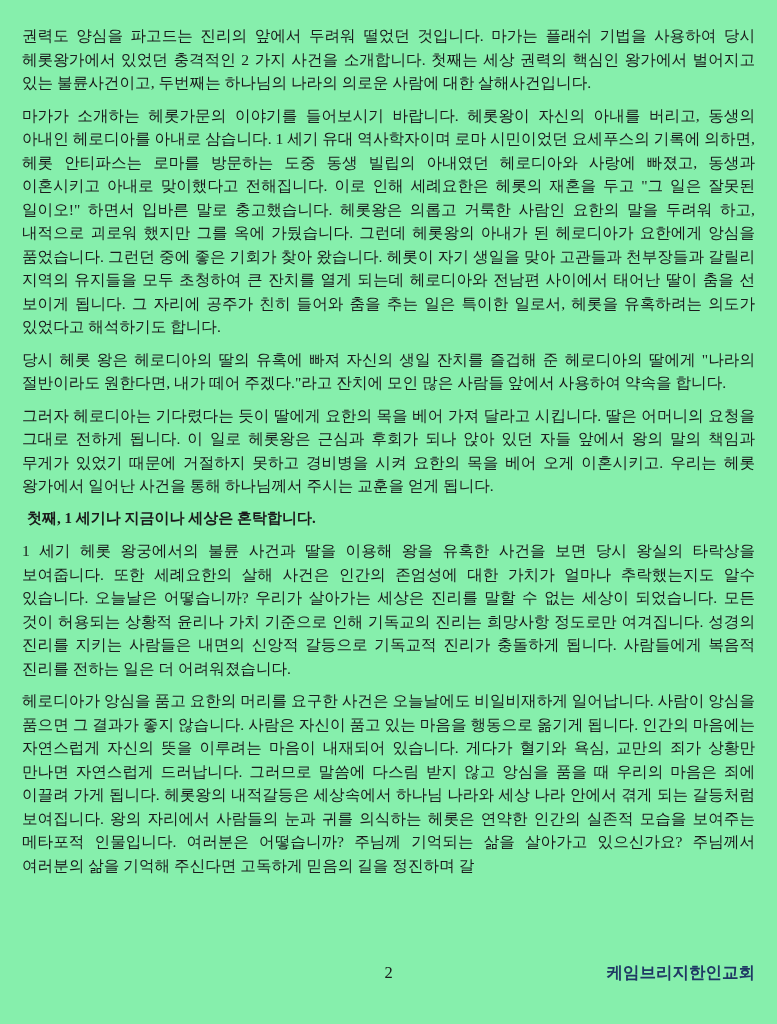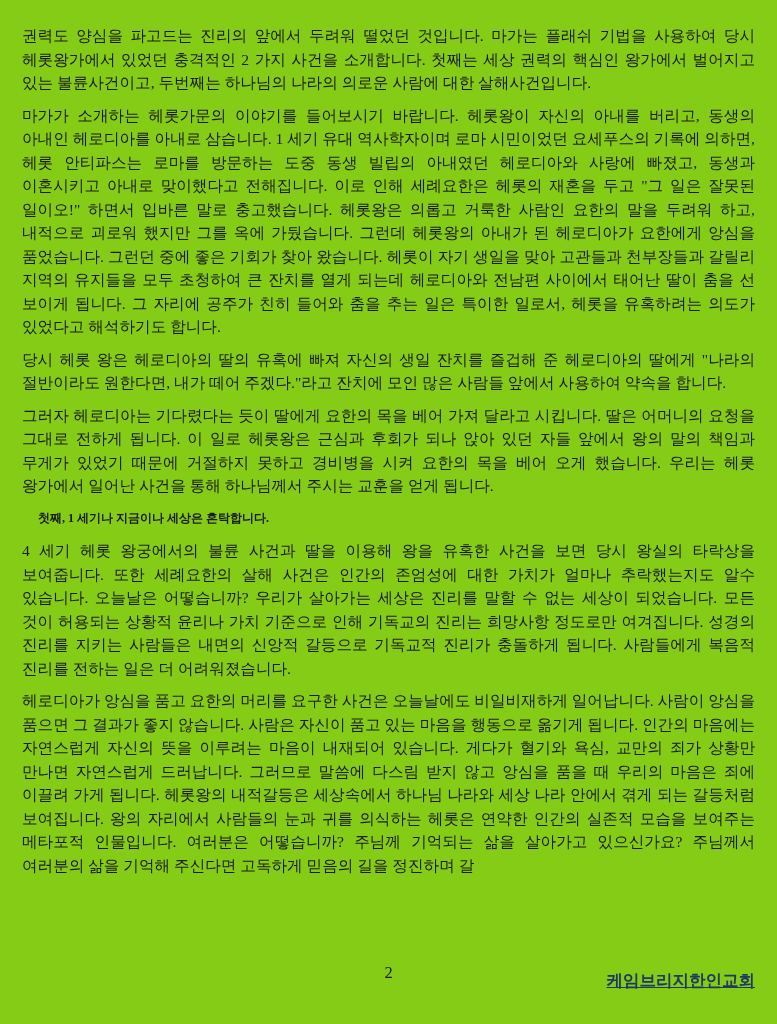--- a/index.html
+++ b/index.html
@@ -12,7 +12,7 @@
     width: 777px;
     height: 1024px;
     margin: 0 auto;
-    background: #84cc16;
+    background: #86efac;
     overflow: hidden;
     font-family: "Liberation Serif", "DejaVu Serif", serif;
     color: #1a1a1a;

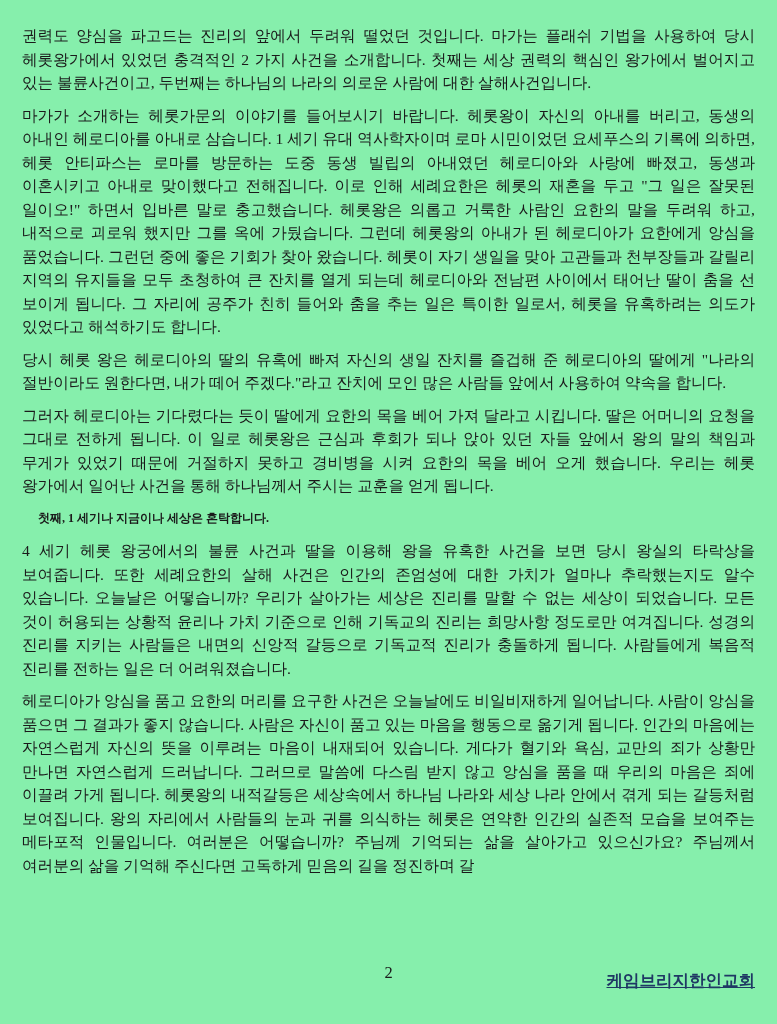--- a/index.html
+++ b/index.html
@@ -73,7 +73,7 @@
     <p class="para" data-bind="content.blocks.0.text">권력도 양심을 파고드는 진리의 앞에서 두려워 떨었던 것입니다. 마가는 플래쉬 기법을 사용하여 당시 헤롯왕가에서 있었던 충격적인 2 가지 사건을 소개합니다. 첫째는 세상 권력의 핵심인 왕가에서 벌어지고 있는 불륜사건이고, 두번째는 하나님의 나라의 의로운 사람에 대한 살해사건입니다.</p>
     <p class="para" data-bind="content.blocks.1.text">마가가 소개하는 헤롯가문의 이야기를 들어보시기 바랍니다. 헤롯왕이 자신의 아내를 버리고, 동생의 아내인 헤로디아를 아내로 삼습니다. 1 세기 유대 역사학자이며 로마 시민이었던 요세푸스의 기록에 의하면, 헤롯 안티파스는 로마를 방문하는 도중 동생 빌립의 아내였던 헤로디아와 사랑에 빠졌고, 동생과 이혼시키고 아내로 맞이했다고 전해집니다. 이로 인해 세례요한은 헤롯의 재혼을 두고 "그 일은 잘못된 일이오!" 하면서 입바른 말로 충고했습니다. 헤롯왕은 의롭고 거룩한 사람인 요한의 말을 두려워 하고, 내적으로 괴로워 했지만 그를 옥에 가뒀습니다. 그런데 헤롯왕의 아내가 된 헤로디아가 요한에게 앙심을 품었습니다. 그런던 중에 좋은 기회가 찾아 왔습니다. 헤롯이 자기 생일을 맞아 고관들과 천부장들과 갈릴리 지역의 유지들을 모두 초청하여 큰 잔치를 열게 되는데 헤로디아와 전남편 사이에서 태어난 딸이 춤을 선 보이게 됩니다. 그 자리에 공주가 친히 들어와 춤을 추는 일은 특이한 일로서, 헤롯을 유혹하려는 의도가 있었다고 해석하기도 합니다.</p>
     <p class="para" data-bind="content.blocks.2.text">당시 헤롯 왕은 헤로디아의 딸의 유혹에 빠져 자신의 생일 잔치를 즐겁해 준 헤로디아의 딸에게 "나라의 절반이라도 원한다면, 내가 떼어 주겠다."라고 잔치에 모인 많은 사람들 앞에서 사용하여 약속을 합니다.</p>
-    <p class="para" data-bind="content.blocks.3.text">그러자 헤로디아는 기다렸다는 듯이 딸에게 요한의 목을 베어 가져 달라고 시킵니다. 딸은 어머니의 요청을 그대로 전하게 됩니다. 이 일로 헤롯왕은 근심과 후회가 되나 앉아 있던 자들 앞에서 왕의 말의 책임과 무게가 있었기 때문에 거절하지 못하고 경비병을 시켜 요한의 목을 베어 오게 했습니다. 우리는 헤롯 왕가에서 일어난 사건을 통해 하나님께서 주시는 교훈을 얻게 됩니다.</p>
+    <p class="para" data-bind="content.blocks.3.text">그러자 헤로디아는 기다렸다는 듯이 딸에게 요한의 목을 베어 가져 달라고 시킵니다. 딸은 어머니의 요청을 그대로 전하게 됩니다. 이 일로 헤롯왕은 근심과 후회가 되나 앉아 있던 자들 앞에서 왕의 말의 책임과 무게가 있었기 때문에 거절하지 못하고 경비병을 시켜 요한의 목을 베어 오게 이혼시키고. 우리는 헤롯 왕가에서 일어난 사건을 통해 하나님께서 주시는 교훈을 얻게 됩니다.</p>
     <h3 class="section-heading" data-bind="content.blocks.4.text">첫째, 1 세기나 지금이나 세상은 혼탁합니다.</h3>
     <p class="para" data-bind="content.blocks.5.text">4 세기 헤롯 왕궁에서의 불륜 사건과 딸을 이용해 왕을 유혹한 사건을 보면 당시 왕실의 타락상을 보여줍니다. 또한 세례요한의 살해 사건은 인간의 존엄성에 대한 가치가 얼마나 추락했는지도 알수 있습니다. 오늘날은 어떻습니까? 우리가 살아가는 세상은 진리를 말할 수 없는 세상이 되었습니다. 모든 것이 허용되는 상황적 윤리나 가치 기준으로 인해 기독교의 진리는 희망사항 정도로만 여겨집니다. 성경의 진리를 지키는 사람들은 내면의 신앙적 갈등으로 기독교적 진리가 충돌하게 됩니다. 사람들에게 복음적 진리를 전하는 일은 더 어려워졌습니다.</p>
     <p class="para" data-bind="content.blocks.7.text">헤로디아가 앙심을 품고 요한의 머리를 요구한 사건은 오늘날에도 비일비재하게 일어납니다. 사람이 앙심을 품으면 그 결과가 좋지 않습니다. 사람은 자신이 품고 있는 마음을 행동으로 옮기게 됩니다. 인간의 마음에는 자연스럽게 자신의 뜻을 이루려는 마음이 내재되어 있습니다. 게다가 혈기와 욕심, 교만의 죄가 상황만 만나면 자연스럽게 드러납니다. 그러므로 말씀에 다스림 받지 않고 앙심을 품을 때 우리의 마음은 죄에 이끌려 가게 됩니다. 헤롯왕의 내적갈등은 세상속에서 하나님 나라와 세상 나라 안에서 겪게 되는 갈등처럼 보여집니다. 왕의 자리에서 사람들의 눈과 귀를 의식하는 헤롯은 연약한 인간의 실존적 모습을 보여주는 메타포적 인물입니다. 여러분은 어떻습니까? 주님께 기억되는 삶을 살아가고 있으신가요? 주님께서 여러분의 삶을 기억해 주신다면 고독하게 믿음의 길을 정진하며 갈</p>

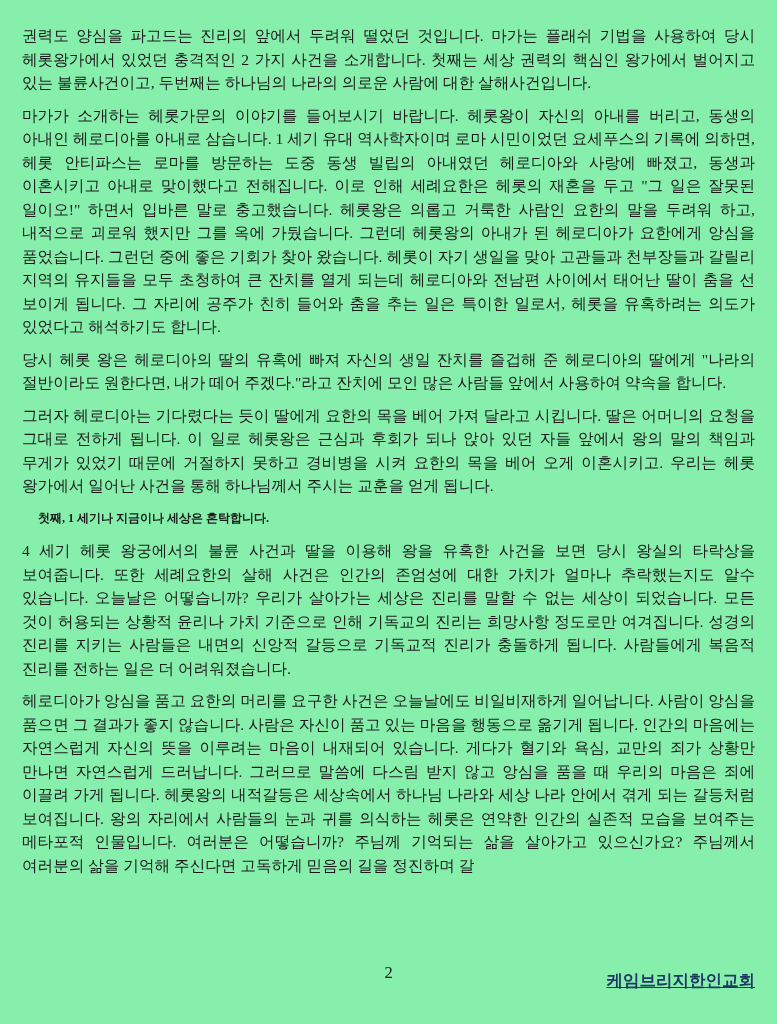--- a/index.html
+++ b/index.html
@@ -34,8 +34,8 @@
     text-justify: inter-word;
   }
   .section-heading {
-    margin: 0 0 9px 16px;
-    font-size: 12px;
+    margin: 0 0 9px 5px;
+    font-size: 15px;
     line-height: 23.5px;
     font-weight: bold;
     word-break: keep-all;

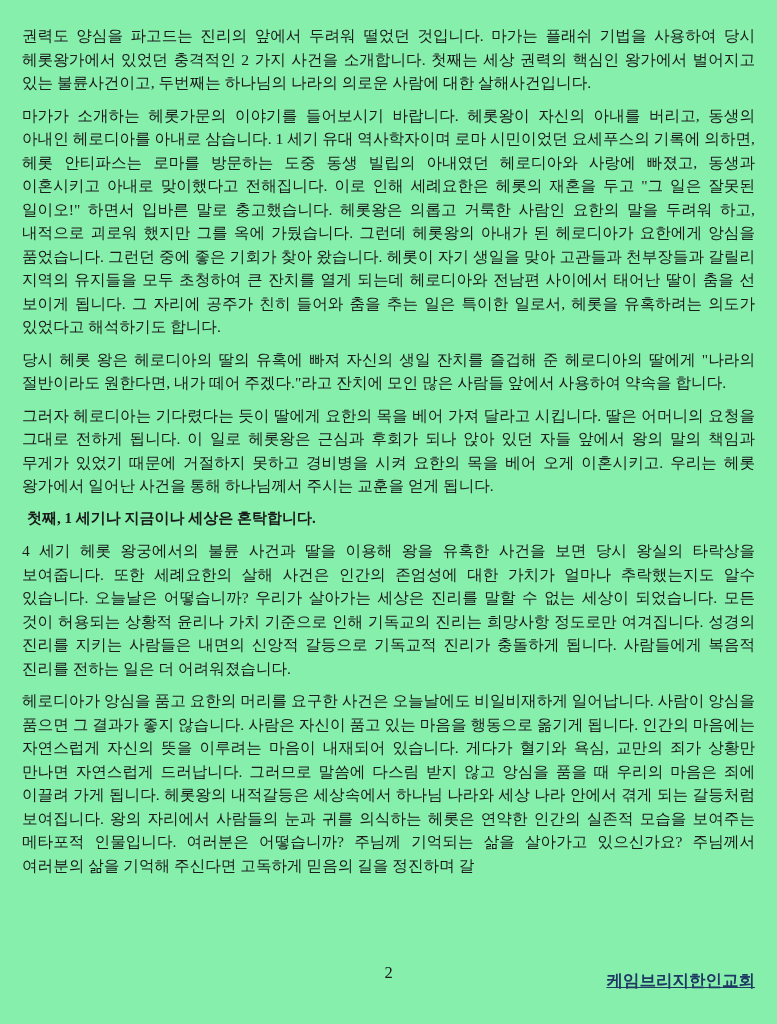--- a/index.html
+++ b/index.html
@@ -75,7 +75,7 @@
     <p class="para" data-bind="content.blocks.2.text">당시 헤롯 왕은 헤로디아의 딸의 유혹에 빠져 자신의 생일 잔치를 즐겁해 준 헤로디아의 딸에게 "나라의 절반이라도 원한다면, 내가 떼어 주겠다."라고 잔치에 모인 많은 사람들 앞에서 사용하여 약속을 합니다.</p>
     <p class="para" data-bind="content.blocks.3.text">그러자 헤로디아는 기다렸다는 듯이 딸에게 요한의 목을 베어 가져 달라고 시킵니다. 딸은 어머니의 요청을 그대로 전하게 됩니다. 이 일로 헤롯왕은 근심과 후회가 되나 앉아 있던 자들 앞에서 왕의 말의 책임과 무게가 있었기 때문에 거절하지 못하고 경비병을 시켜 요한의 목을 베어 오게 이혼시키고. 우리는 헤롯 왕가에서 일어난 사건을 통해 하나님께서 주시는 교훈을 얻게 됩니다.</p>
     <h3 class="section-heading" data-bind="content.blocks.4.text">첫째, 1 세기나 지금이나 세상은 혼탁합니다.</h3>
-    <p class="para" data-bind="content.blocks.5.text">4 세기 헤롯 왕궁에서의 불륜 사건과 딸을 이용해 왕을 유혹한 사건을 보면 당시 왕실의 타락상을 보여줍니다. 또한 세례요한의 살해 사건은 인간의 존엄성에 대한 가치가 얼마나 추락했는지도 알수 있습니다. 오늘날은 어떻습니까? 우리가 살아가는 세상은 진리를 말할 수 없는 세상이 되었습니다. 모든 것이 허용되는 상황적 윤리나 가치 기준으로 인해 기독교의 진리는 희망사항 정도로만 여겨집니다. 성경의 진리를 지키는 사람들은 내면의 신앙적 갈등으로 기독교적 진리가 충돌하게 됩니다. 사람들에게 복음적 진리를 전하는 일은 더 어려워졌습니다.</p>
+    <p class="para" data-bind="content.blocks.5.text">1 세기 헤롯 왕궁에서의 불륜 사건과 딸을 이용해 왕을 유혹한 사건을 보면 당시 왕실의 타락상을 보여줍니다. 또한 세례요한의 살해 사건은 인간의 존엄성에 대한 가치가 얼마나 추락했는지도 알수 있습니다. 오늘날은 어떻습니까? 우리가 살아가는 세상은 진리를 말할 수 없는 세상이 되었습니다. 모든 것이 허용되는 상황적 윤리나 가치 기준으로 인해 기독교의 진리는 희망사항 정도로만 여겨집니다. 성경의 진리를 지키는 사람들은 내면의 신앙적 갈등으로 기독교적 진리가 충돌하게 됩니다. 사람들에게 복음적 진리를 전하는 일은 더 어려워졌습니다.</p>
     <p class="para" data-bind="content.blocks.7.text">헤로디아가 앙심을 품고 요한의 머리를 요구한 사건은 오늘날에도 비일비재하게 일어납니다. 사람이 앙심을 품으면 그 결과가 좋지 않습니다. 사람은 자신이 품고 있는 마음을 행동으로 옮기게 됩니다. 인간의 마음에는 자연스럽게 자신의 뜻을 이루려는 마음이 내재되어 있습니다. 게다가 혈기와 욕심, 교만의 죄가 상황만 만나면 자연스럽게 드러납니다. 그러므로 말씀에 다스림 받지 않고 앙심을 품을 때 우리의 마음은 죄에 이끌려 가게 됩니다. 헤롯왕의 내적갈등은 세상속에서 하나님 나라와 세상 나라 안에서 겪게 되는 갈등처럼 보여집니다. 왕의 자리에서 사람들의 눈과 귀를 의식하는 헤롯은 연약한 인간의 실존적 모습을 보여주는 메타포적 인물입니다. 여러분은 어떻습니까? 주님께 기억되는 삶을 살아가고 있으신가요? 주님께서 여러분의 삶을 기억해 주신다면 고독하게 믿음의 길을 정진하며 갈</p>
   </div>
 

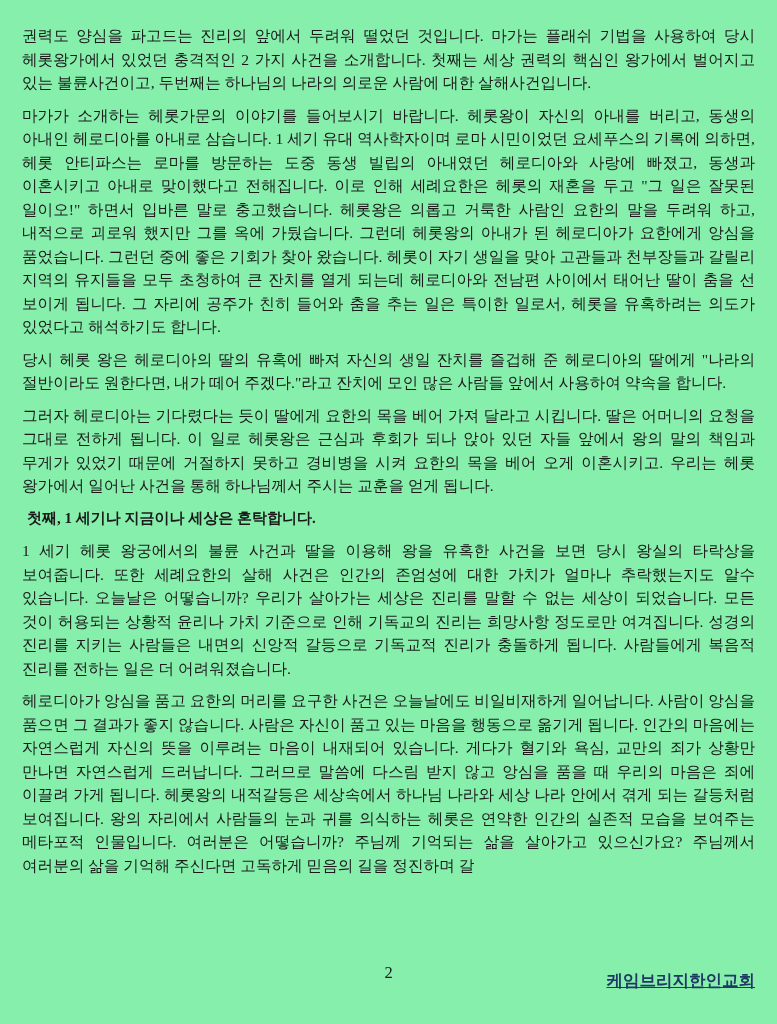--- a/index.html
+++ b/index.html
@@ -59,9 +59,8 @@
   .church-name {
     position: absolute;
     right: 0;
-    top: 8px;
+    top: 0;
     font-weight: bold;
-    text-decoration: underline;
     
   }
 </style>

